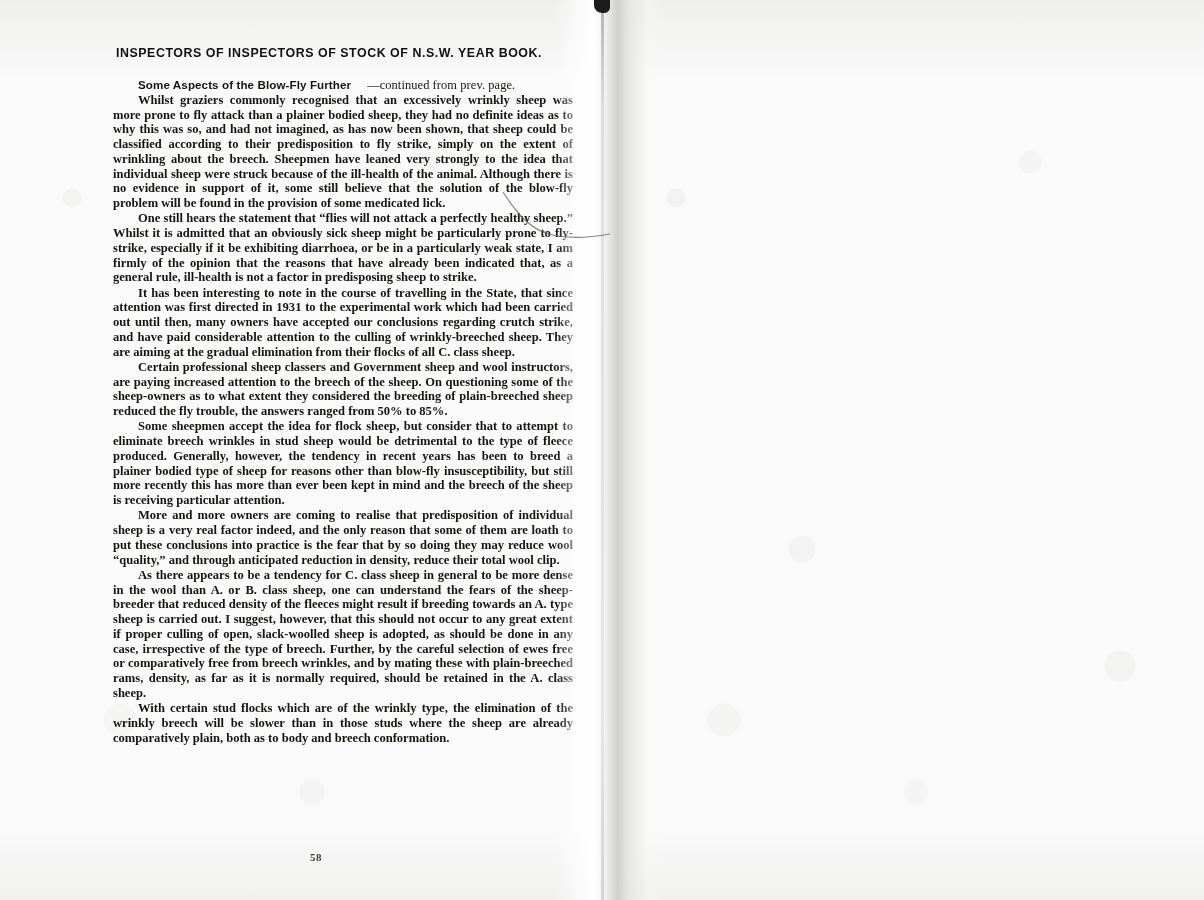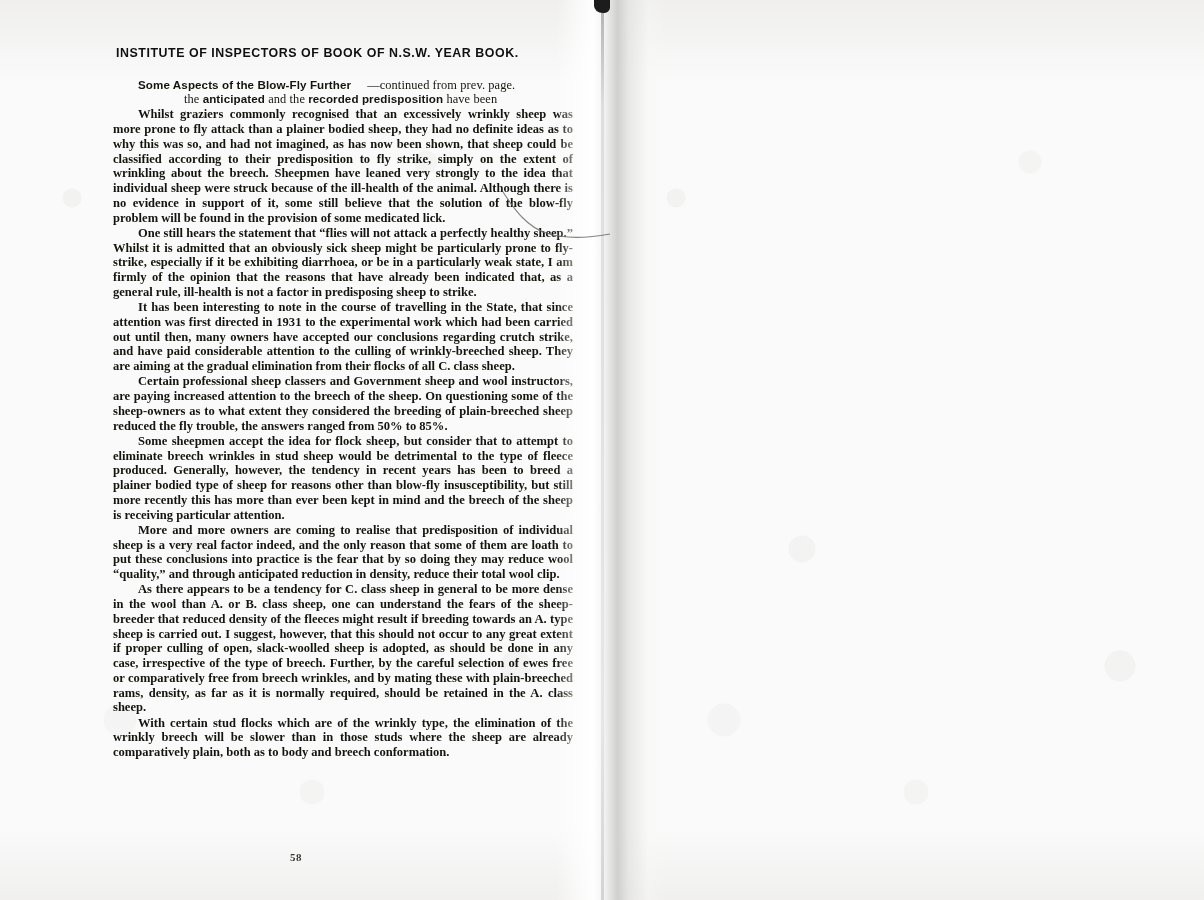--- a/index.html
+++ b/index.html
@@ -209,7 +209,7 @@
 
   <div class="page page-left">
 
-    <div class="running-head">INSTITUTE OF INSPECTORS OF BOOK OF N.S.W. YEAR BOOK.</div>
+    <div class="running-head">INSPECTORS OF INSPECTORS OF STOCK OF N.S.W. YEAR BOOK.</div>
 
     <div class="column">
 

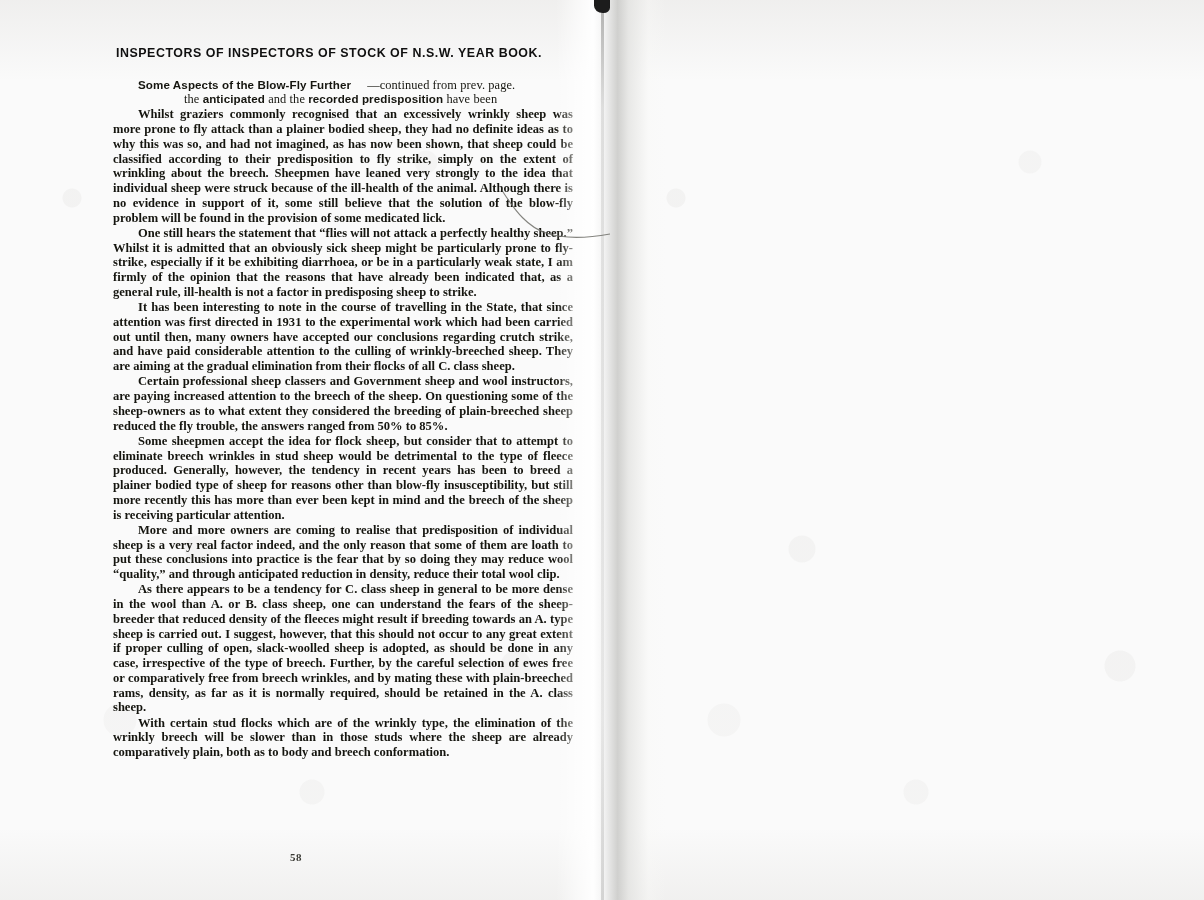--- a/index.html
+++ b/index.html
@@ -215,7 +215,6 @@
 
       <p class="article-title">
         <span>Some Aspects of the Blow-Fly Further</span><span class="cont">—continued from prev. page.</span>
-        <span class="ind"><span>the </span><b>anticipated</b><span> and the </span><b>recorded predisposition</b><span> have been</span></span>
       </p>
 
       <p>Whilst graziers commonly recognised that an excessively wrinkly sheep was more prone to fly attack than a plainer bodied sheep, they had no definite ideas as to why this was so, and had not imagined, as has now been shown, that sheep could be classified according to their predisposition to fly strike, simply on the extent of wrinkling about the breech. Sheepmen have leaned very strongly to the idea that individual sheep were struck because of the ill-health of the animal. Although there is no evidence in support of it, some still believe that the solution of the blow-fly problem will be found in the provision of some medicated lick.</p>

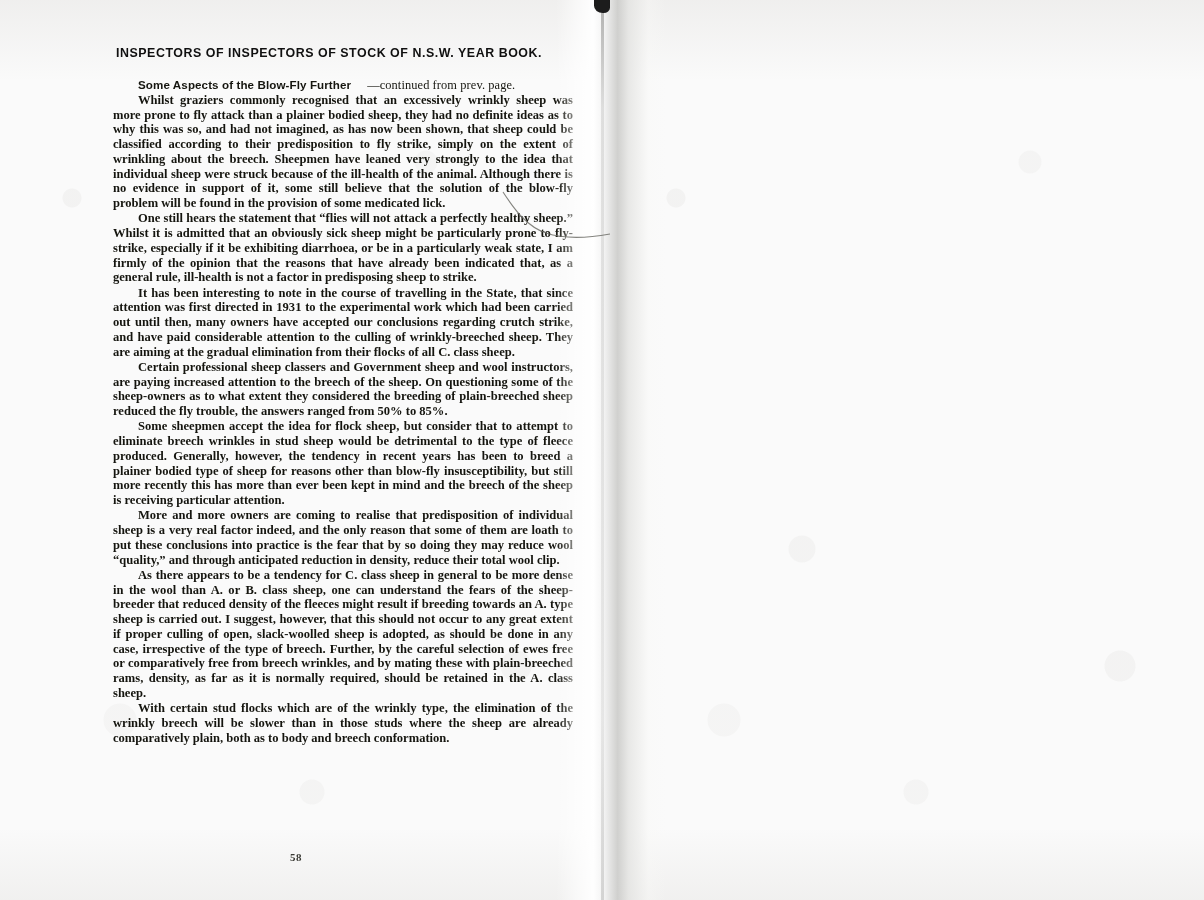--- a/index.html
+++ b/index.html
@@ -190,7 +190,7 @@
     color: #3a3a34;
     letter-spacing: .5px;
   }
-  .page-left  .folio { left: 16px;  width: 560px; }
+  .page-left  .folio { left: 36px;  width: 560px; }
 </style>
 </head>
 <body>

